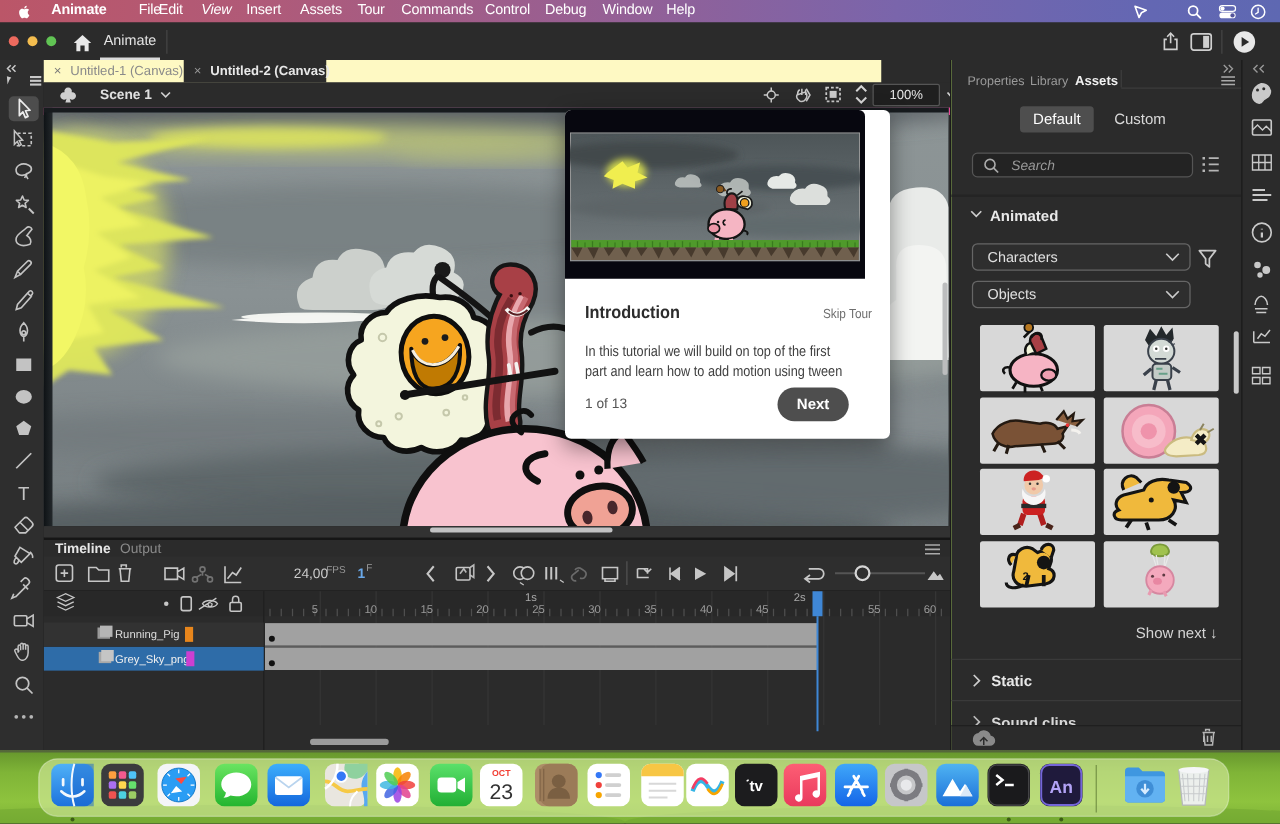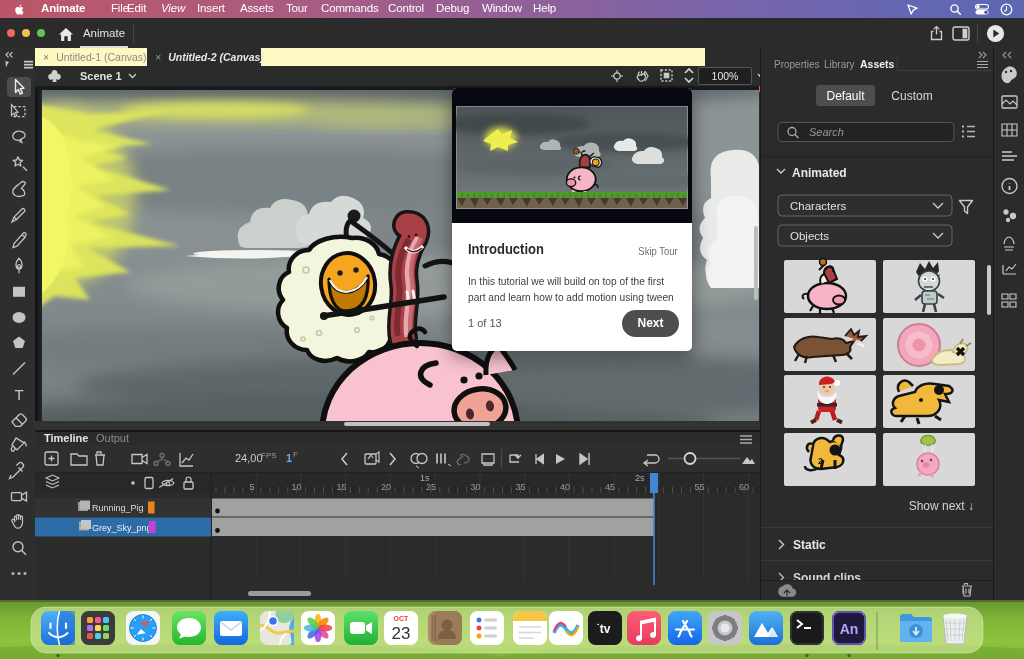--- a/index.html
+++ b/index.html
@@ -171,7 +171,7 @@
 </div>
 <div id="docbar" class="abs">
   <div class="abs" style="left:0;top:0;width:112px;height:18px;line-height:18px;"><span style="color:#777;margin-left:8px;">×</span><span style="margin-left:7px;color:#8a8a8a;">Untitled-1 (Canvas)</span></div>
-  <div class="abs" style="left:112px;top:0;width:114px;height:18px;background:#2b2b2b;line-height:18px;font-style:italic;"><span style="color:#999;margin-left:8px;">×</span><span style="margin-left:7px;color:#e8e8e8;font-weight:bold;">Untitled-2 (Canvas)</span></div>
+  <div class="abs" style="left:112px;top:0;width:114px;height:18px;background:#2b2b2b;line-height:18px;"><span style="color:#999;margin-left:8px;">×</span><span style="margin-left:7px;color:#e8e8e8;font-weight:bold;">Untitled-2 (Canvas)</span></div>
 </div>
 <div id="editbar" class="abs">
   <svg class="abs" style="left:12px;top:3px" width="15" height="14" viewBox="0 0 15 14">

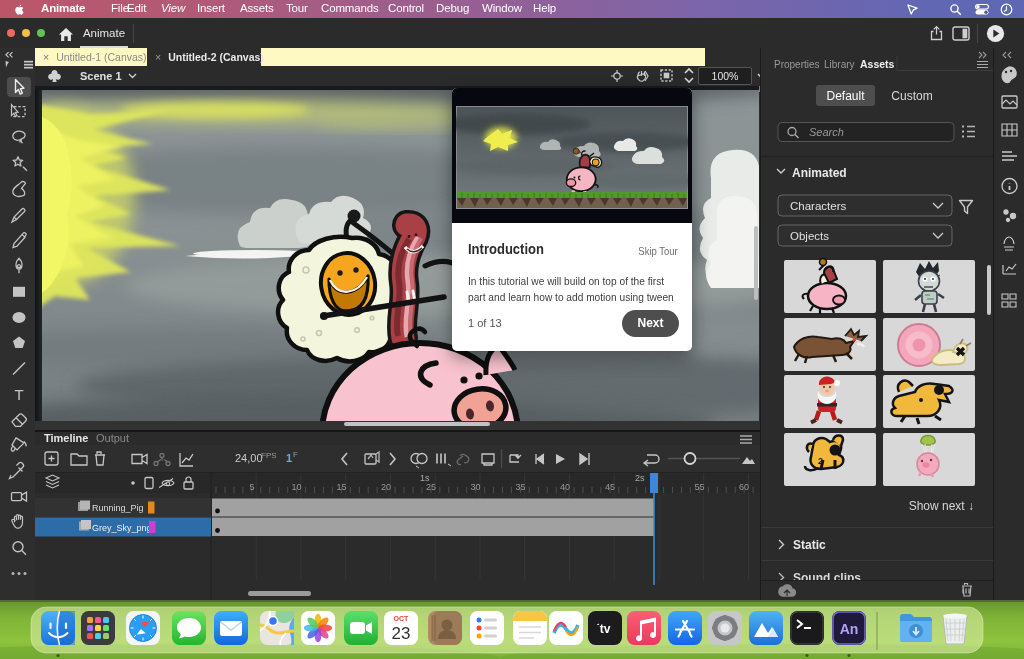--- a/index.html
+++ b/index.html
@@ -26,7 +26,7 @@
   #rightpanel{left:760px;top:48px;width:233px;height:552px;background:#bef264;border-left:1px solid #1a1a1a;}
   #iconstrip{left:993px;top:48px;width:31px;height:552px;background:#2b2b2b;border-left:1px solid #1a1a1a;}
   
-  #popup{left:452px;top:88px;width:240px;height:263px;background:#fff;border-radius:5px;box-shadow:0 6px 18px rgba(0,0,0,.45);}
+  #popup{left:452px;top:88px;width:240px;height:263px;background:#fff;border-radius:5px;box-shadow:0 6px 18px rgba(0,0,0,.45);padding-left:20px;}
   
   #dockzone{left:0;top:600px;width:1024px;height:51px;background:linear-gradient(180deg,#5f8f2b 0%,#7ab034 25%,#8cc23d 60%,#7db236 100%);}
 </style>

